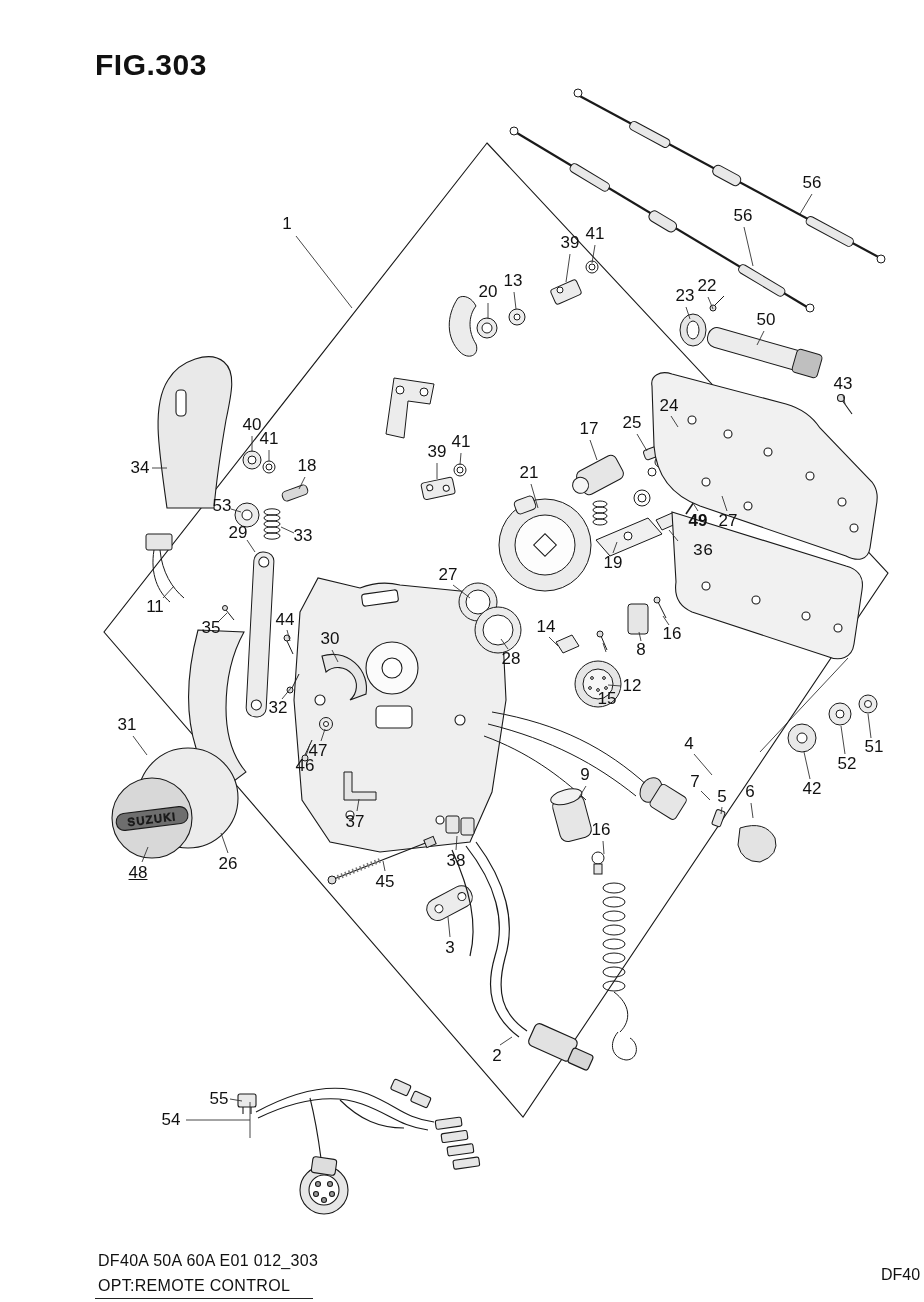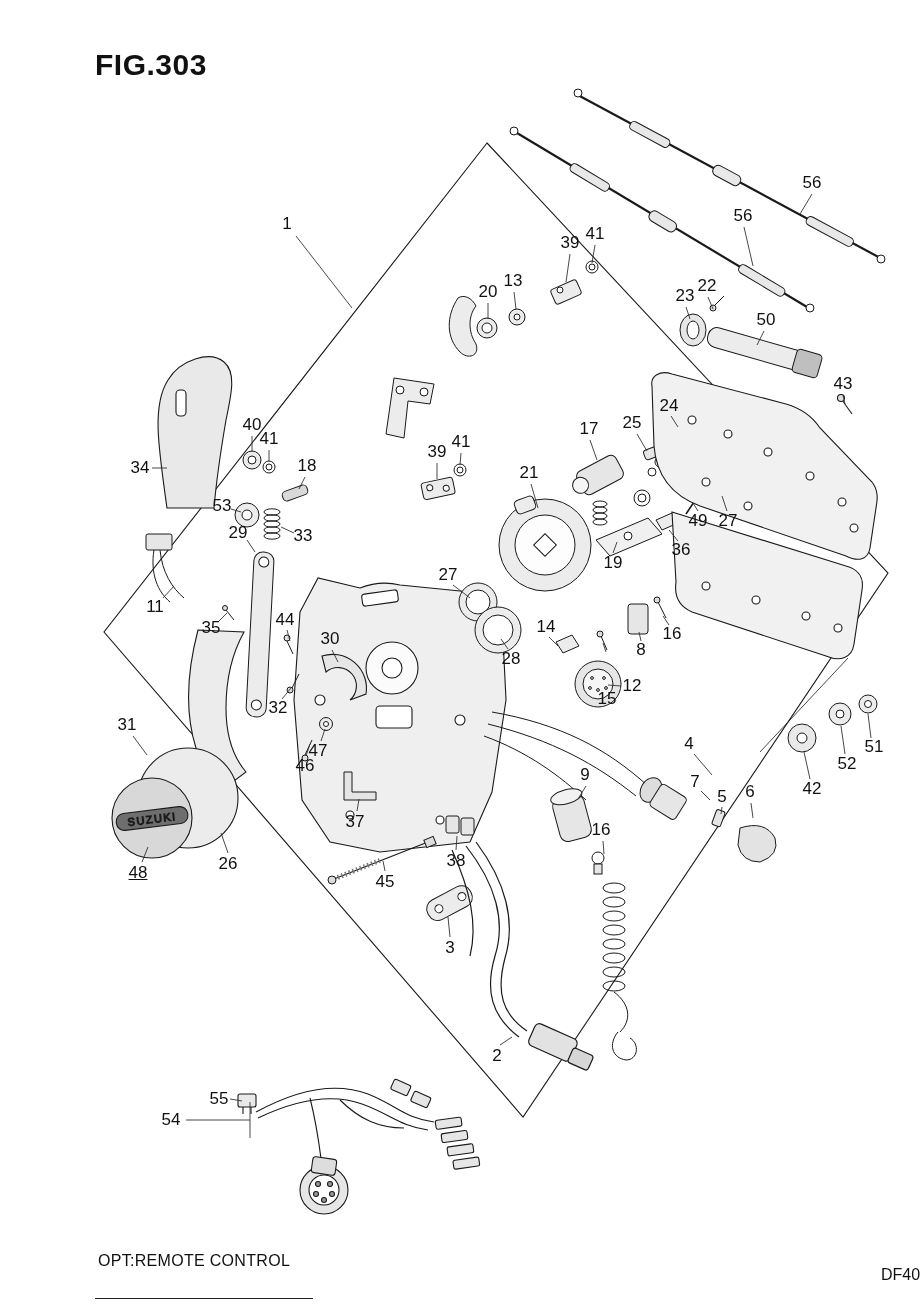--- a/index.html
+++ b/index.html
@@ -382,7 +382,7 @@
       <div class="callout" style="left: 222px; top: 506px;">53</div>
       <div class="callout" style="left: 238px; top: 533px;">29</div>
       <div class="callout" style="left: 303px; top: 536px;">33</div>
-      <div class="callout" style="left: 698px; top: 521px;">49</div>
+      <div class="callout" style="left: 698px; top: 521px; font-weight: bold;">49</div>
       <div class="callout" style="left: 728px; top: 521px;">27</div>
       <div class="callout" style="left: 681px; top: 550px;">36</div>
       <div class="callout" style="left: 613px; top: 563px;">19</div>

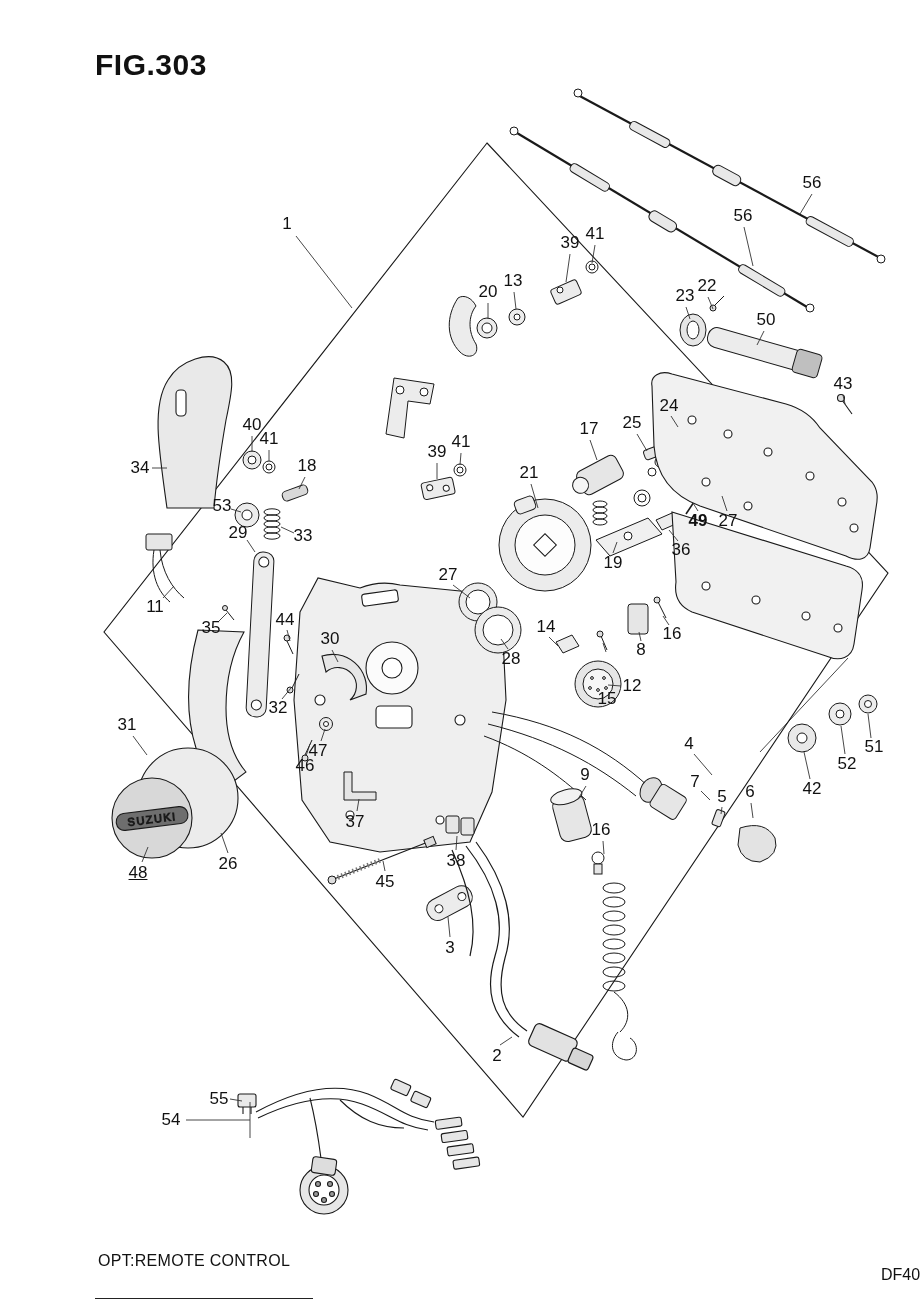--- a/index.html
+++ b/index.html
@@ -384,7 +384,7 @@
       <div class="callout" style="left: 303px; top: 536px;">33</div>
       <div class="callout" style="left: 698px; top: 521px; font-weight: bold;">49</div>
       <div class="callout" style="left: 728px; top: 521px;">27</div>
-      <div class="callout" style="left: 681px; top: 550px;">36</div>
+      <div class="callout" style="left: 703px; top: 550px; font-family: Liberation Mono, monospace;">36</div>
       <div class="callout" style="left: 613px; top: 563px;">19</div>
       <div class="callout" style="left: 155px; top: 607px;">11</div>
       <div class="callout" style="left: 211px; top: 628px;">35</div>

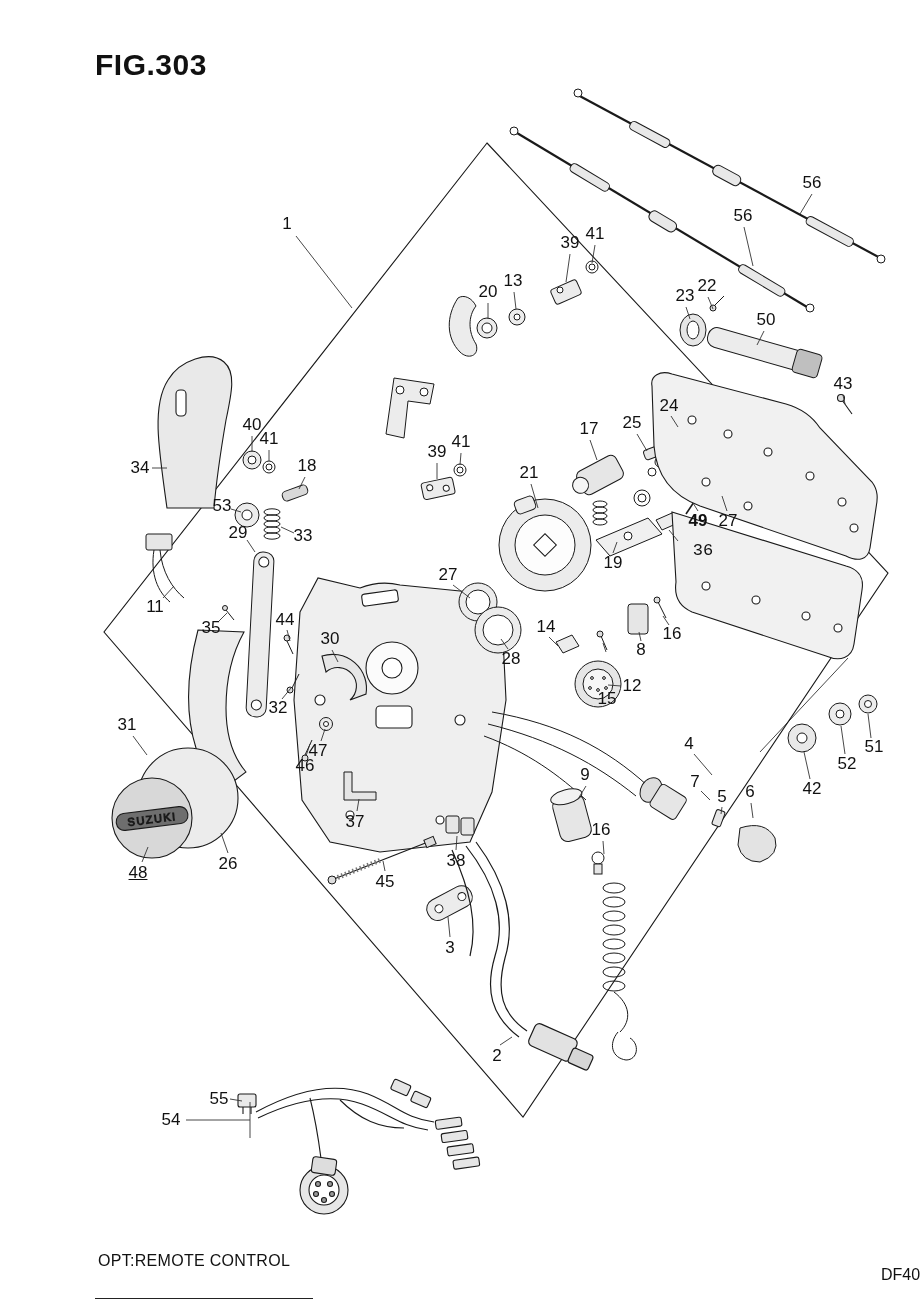--- a/index.html
+++ b/index.html
@@ -422,6 +422,7 @@
     </div>
 
   <div class="footer">
+    <div>DF40A 50A 60A E01 012_303</div>
     <div>OPT:REMOTE CONTROL</div>
   </div>
   <div class="footer-rule"></div>

